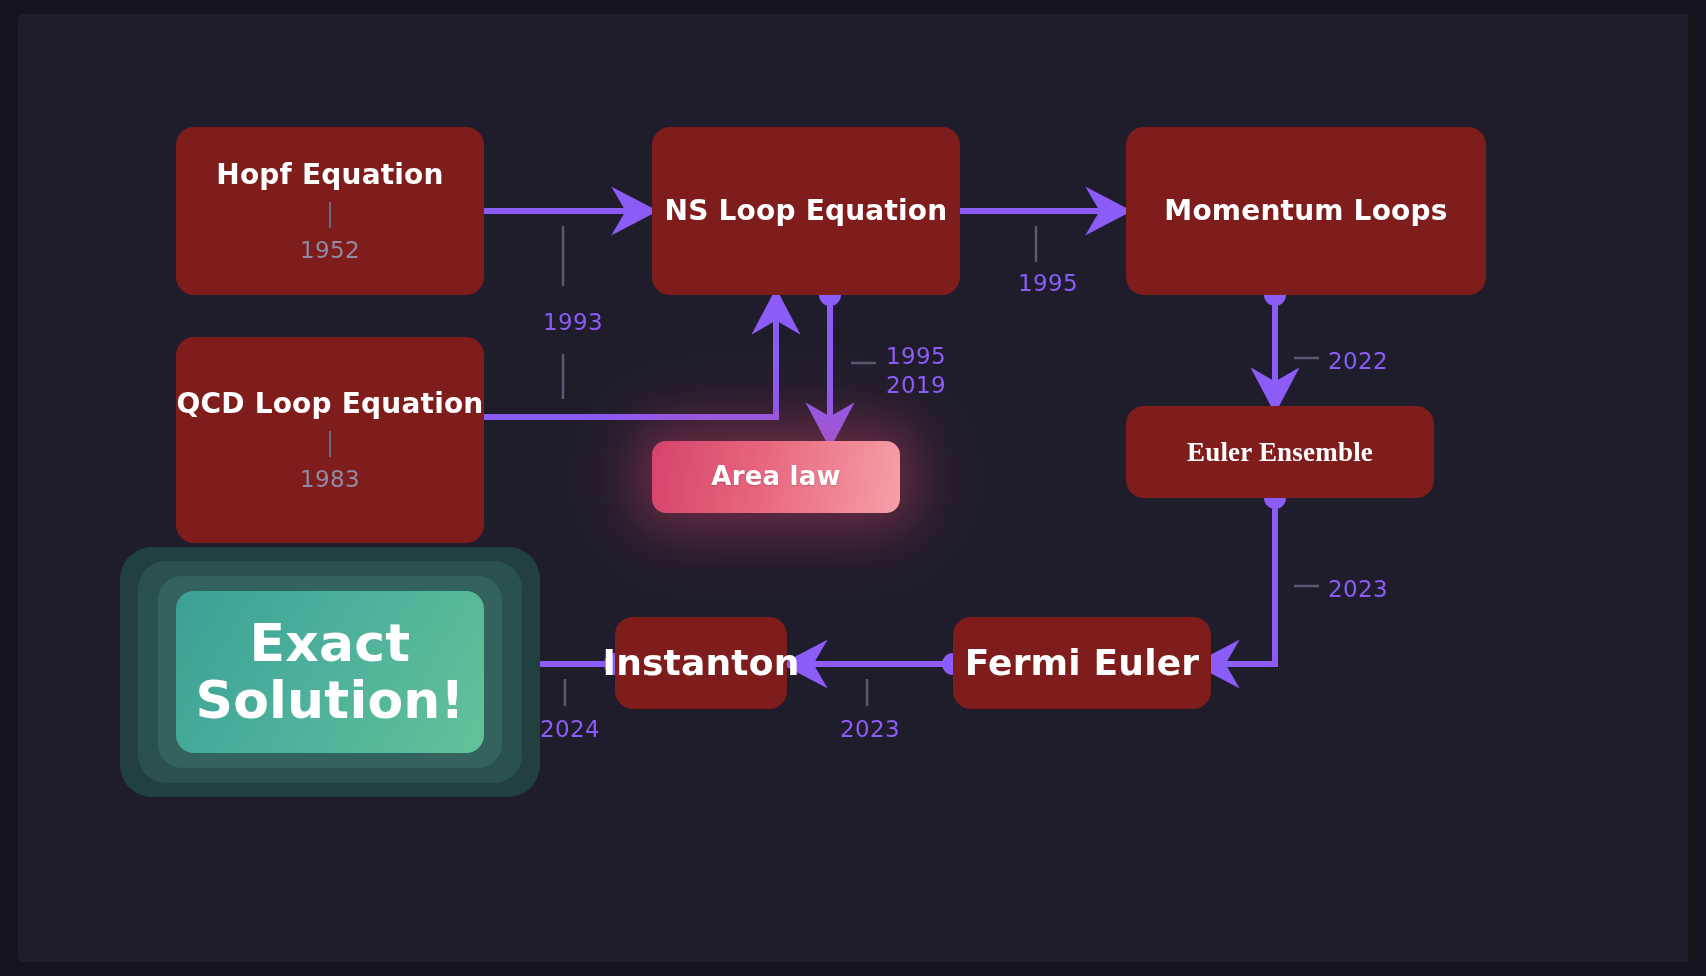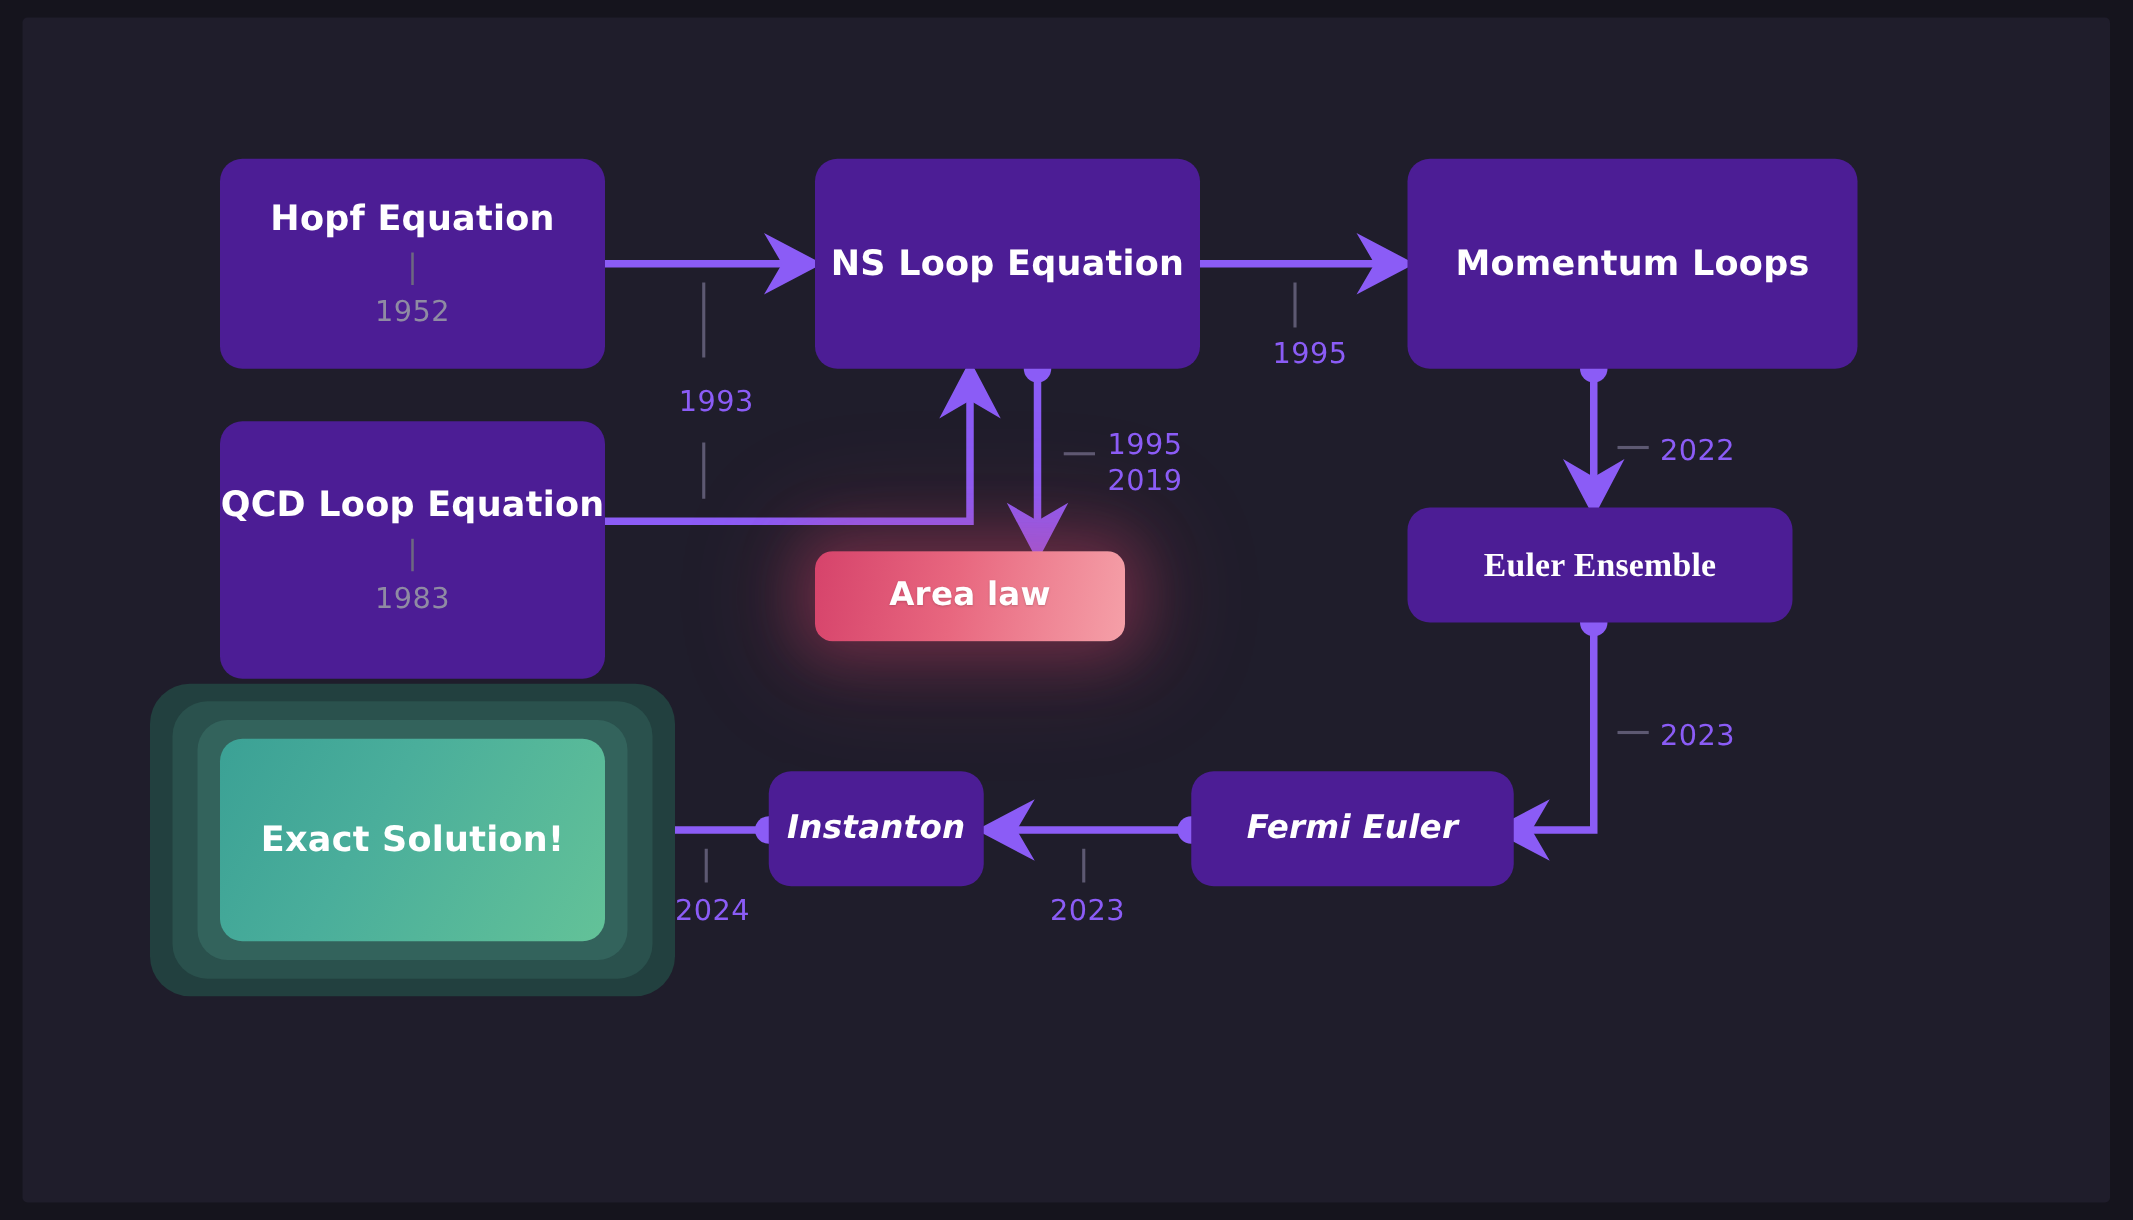--- a/index.html
+++ b/index.html
@@ -64,7 +64,7 @@
     letter-spacing: 0.4px;
   }
   .plain {
-    background: #4c1d95;
+    background: #7f1d1d;
   }
 
   

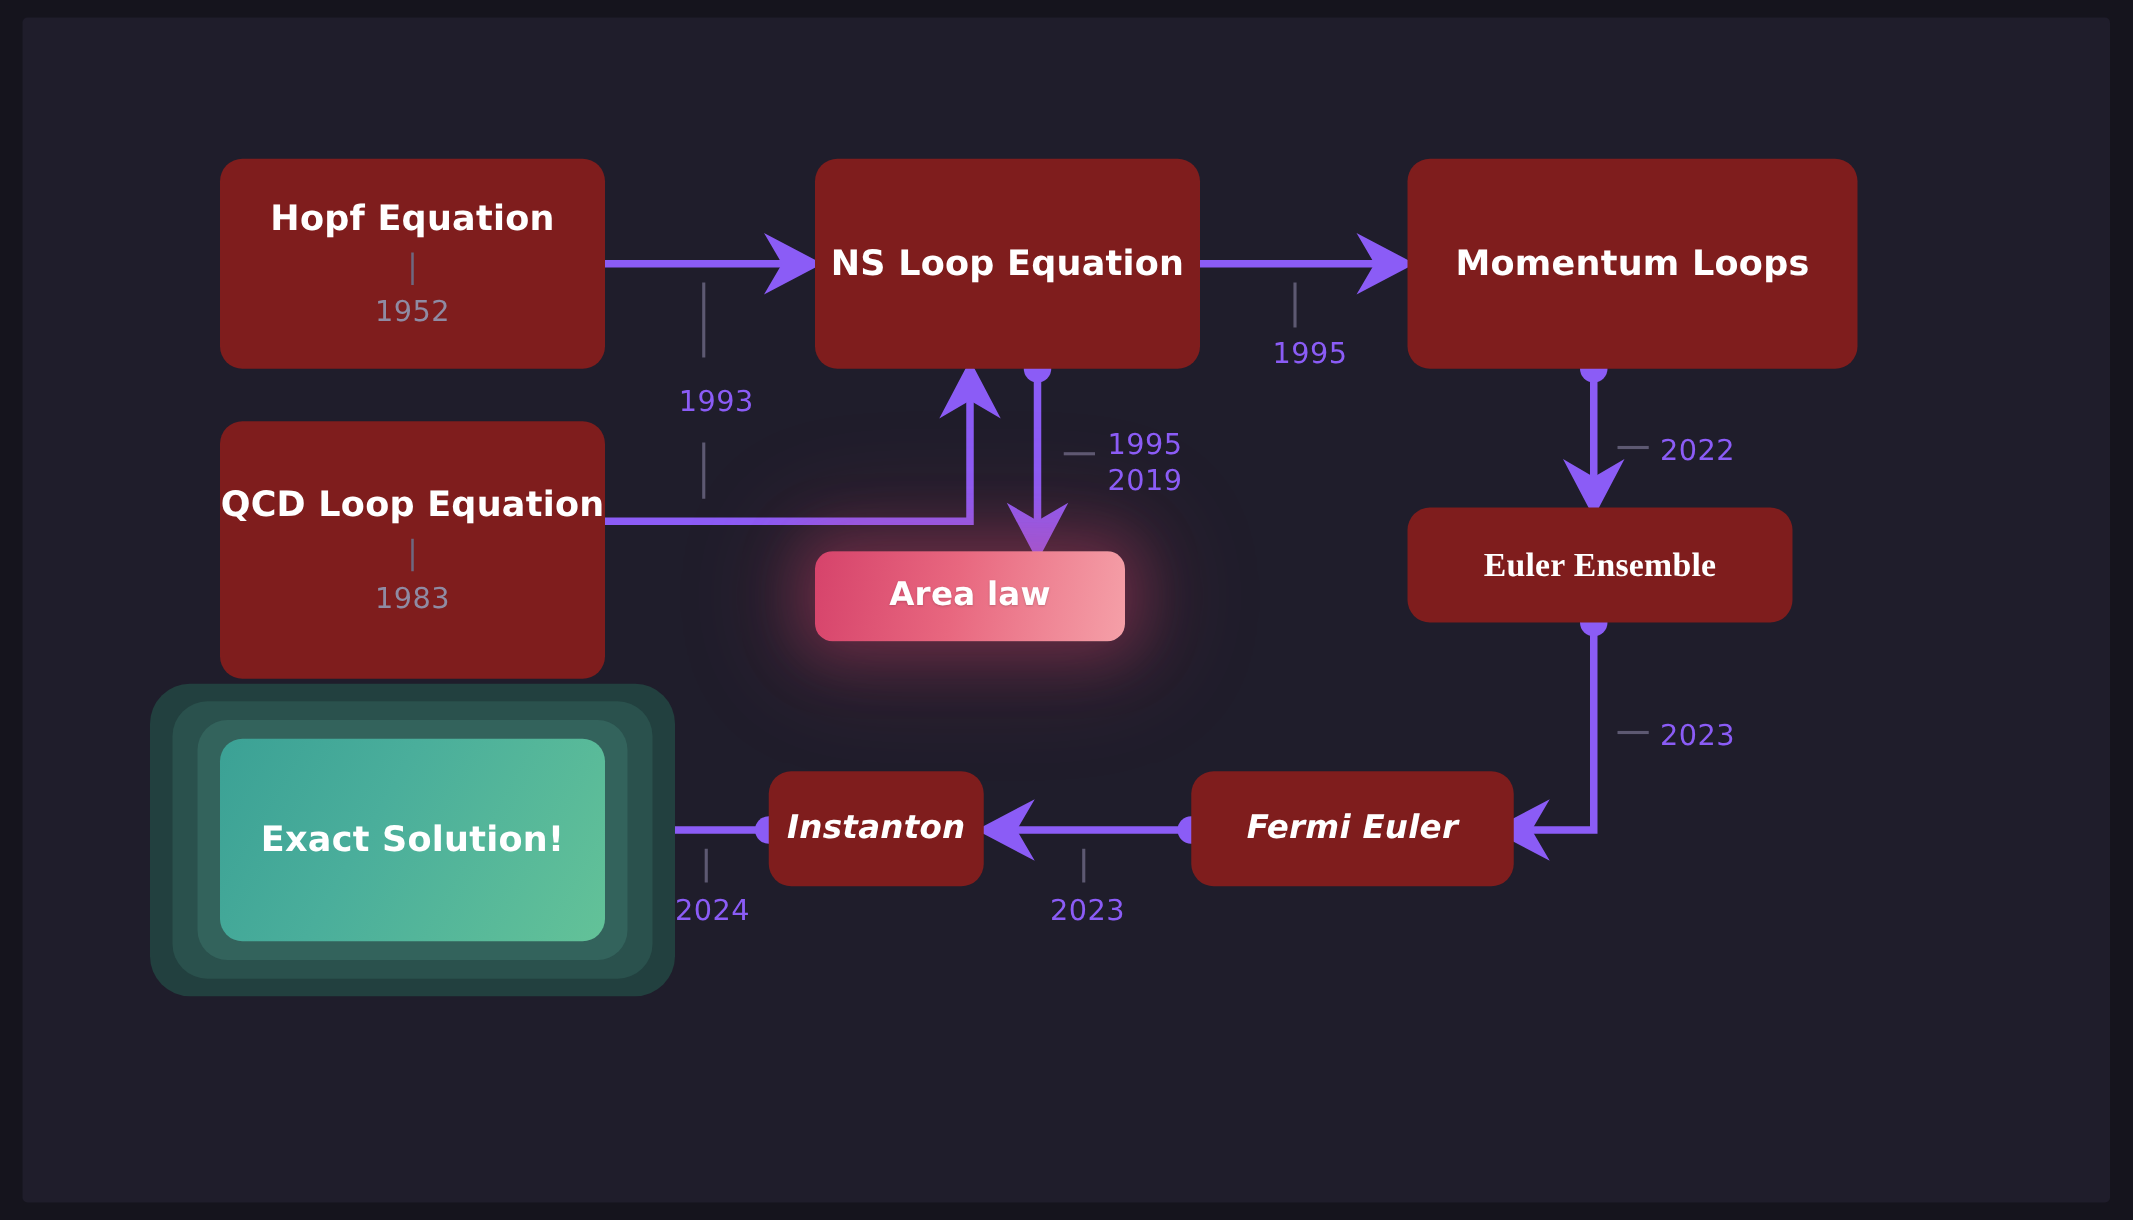--- a/index.html
+++ b/index.html
@@ -112,7 +112,7 @@
     background: linear-gradient(120deg, #3ba195 0%, #4aae9b 40%, #63c298 100%);
     border-radius: 18px;
   }
-  #node-exact .title { font-size: 28px; line-height: 1.1; }
+  #node-exact .title { font-size: 52px; line-height: 1.1; }
 
   
   .edge-label {

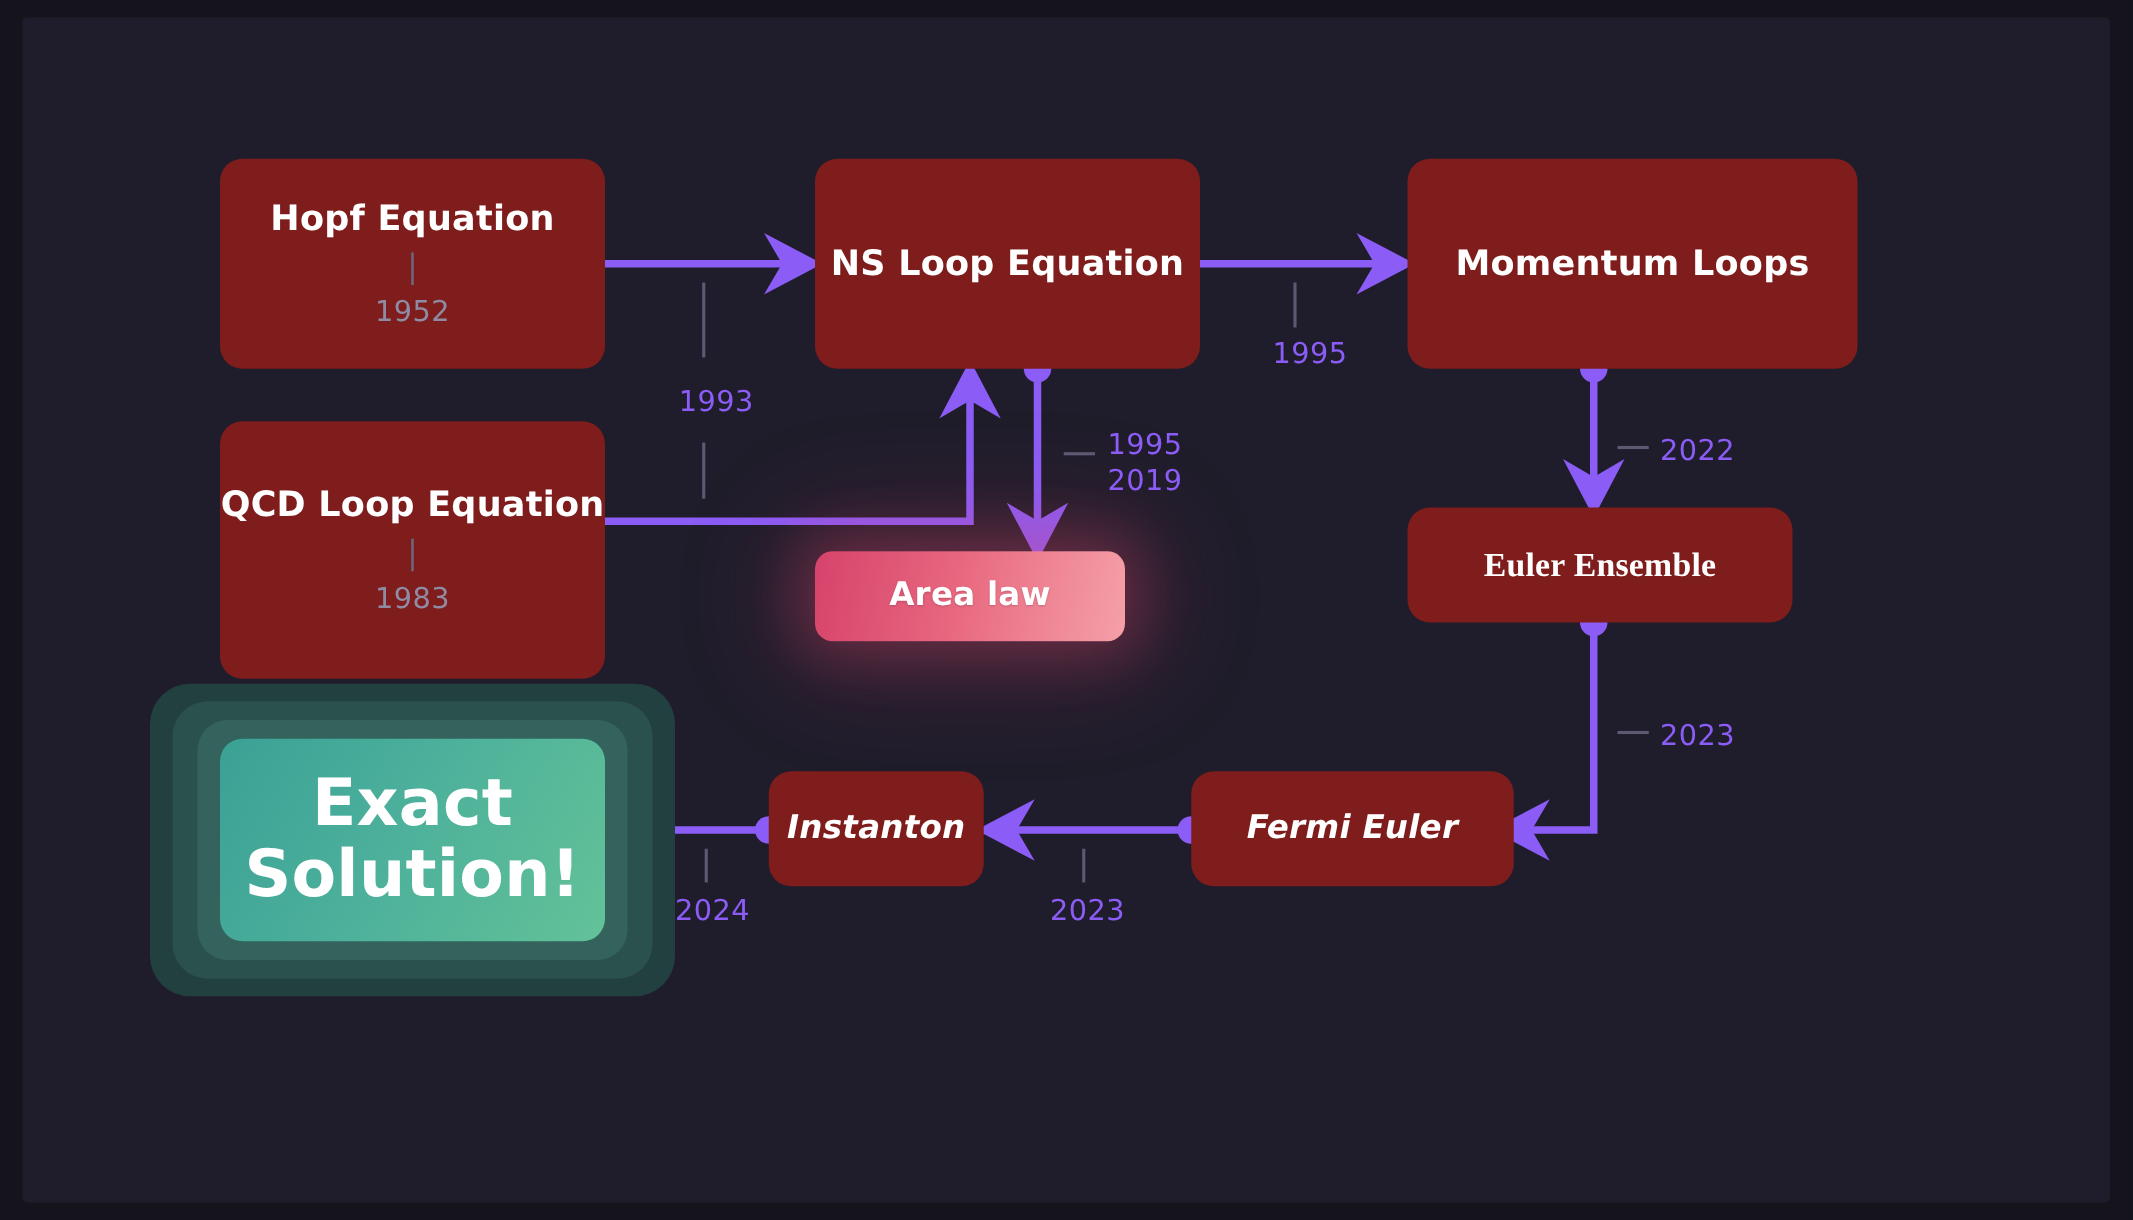--- a/index.html
+++ b/index.html
@@ -80,7 +80,7 @@
   #node-hopf .title, #node-qcd .title { font-size: 28px; }
   #node-ns .title, #node-momentum .title { font-size: 28px; }
   #node-euler .title { font-size: 27px; }
-  #node-fermi .title, #node-instanton .title { font-size: 26px; font-style: italic; }
+  #node-fermi .title, #node-instanton .title { font-size: 36px; }
   #node-area .title  { font-size: 26px; }
 
   

